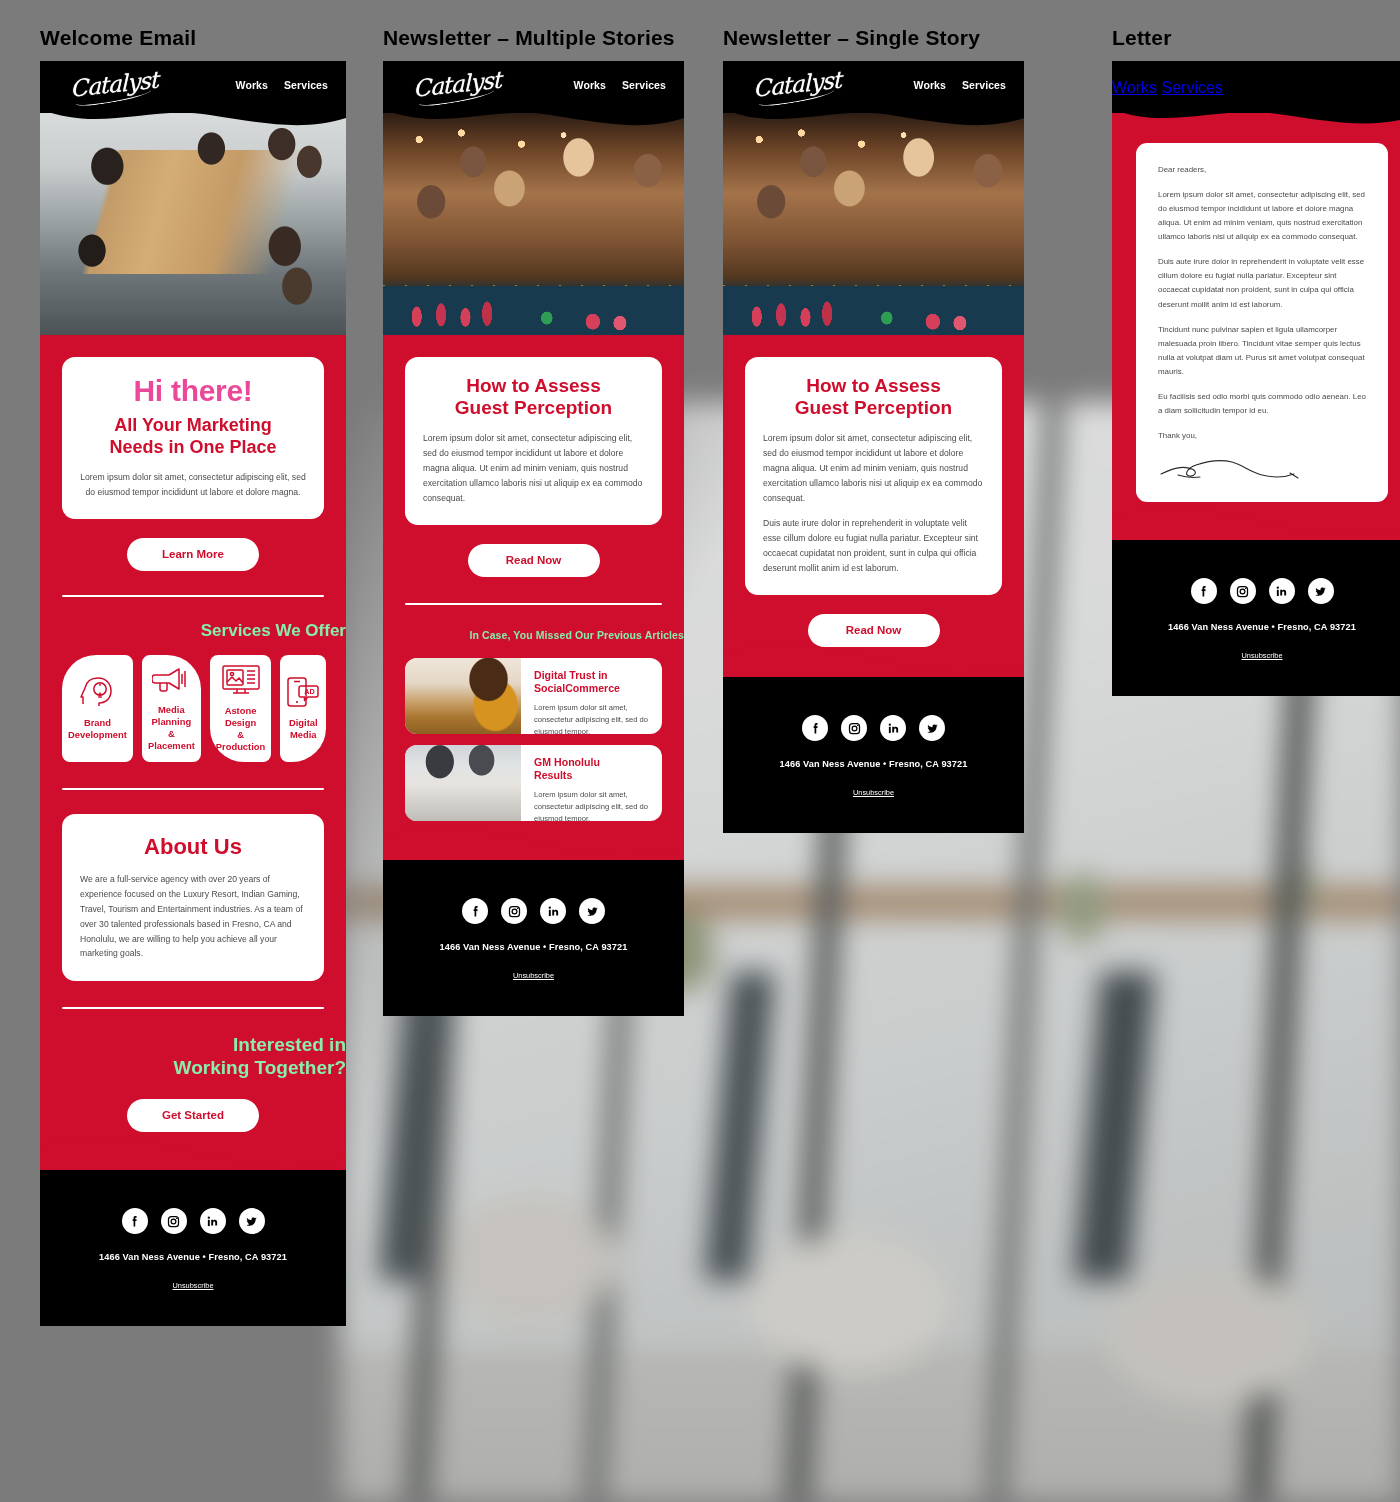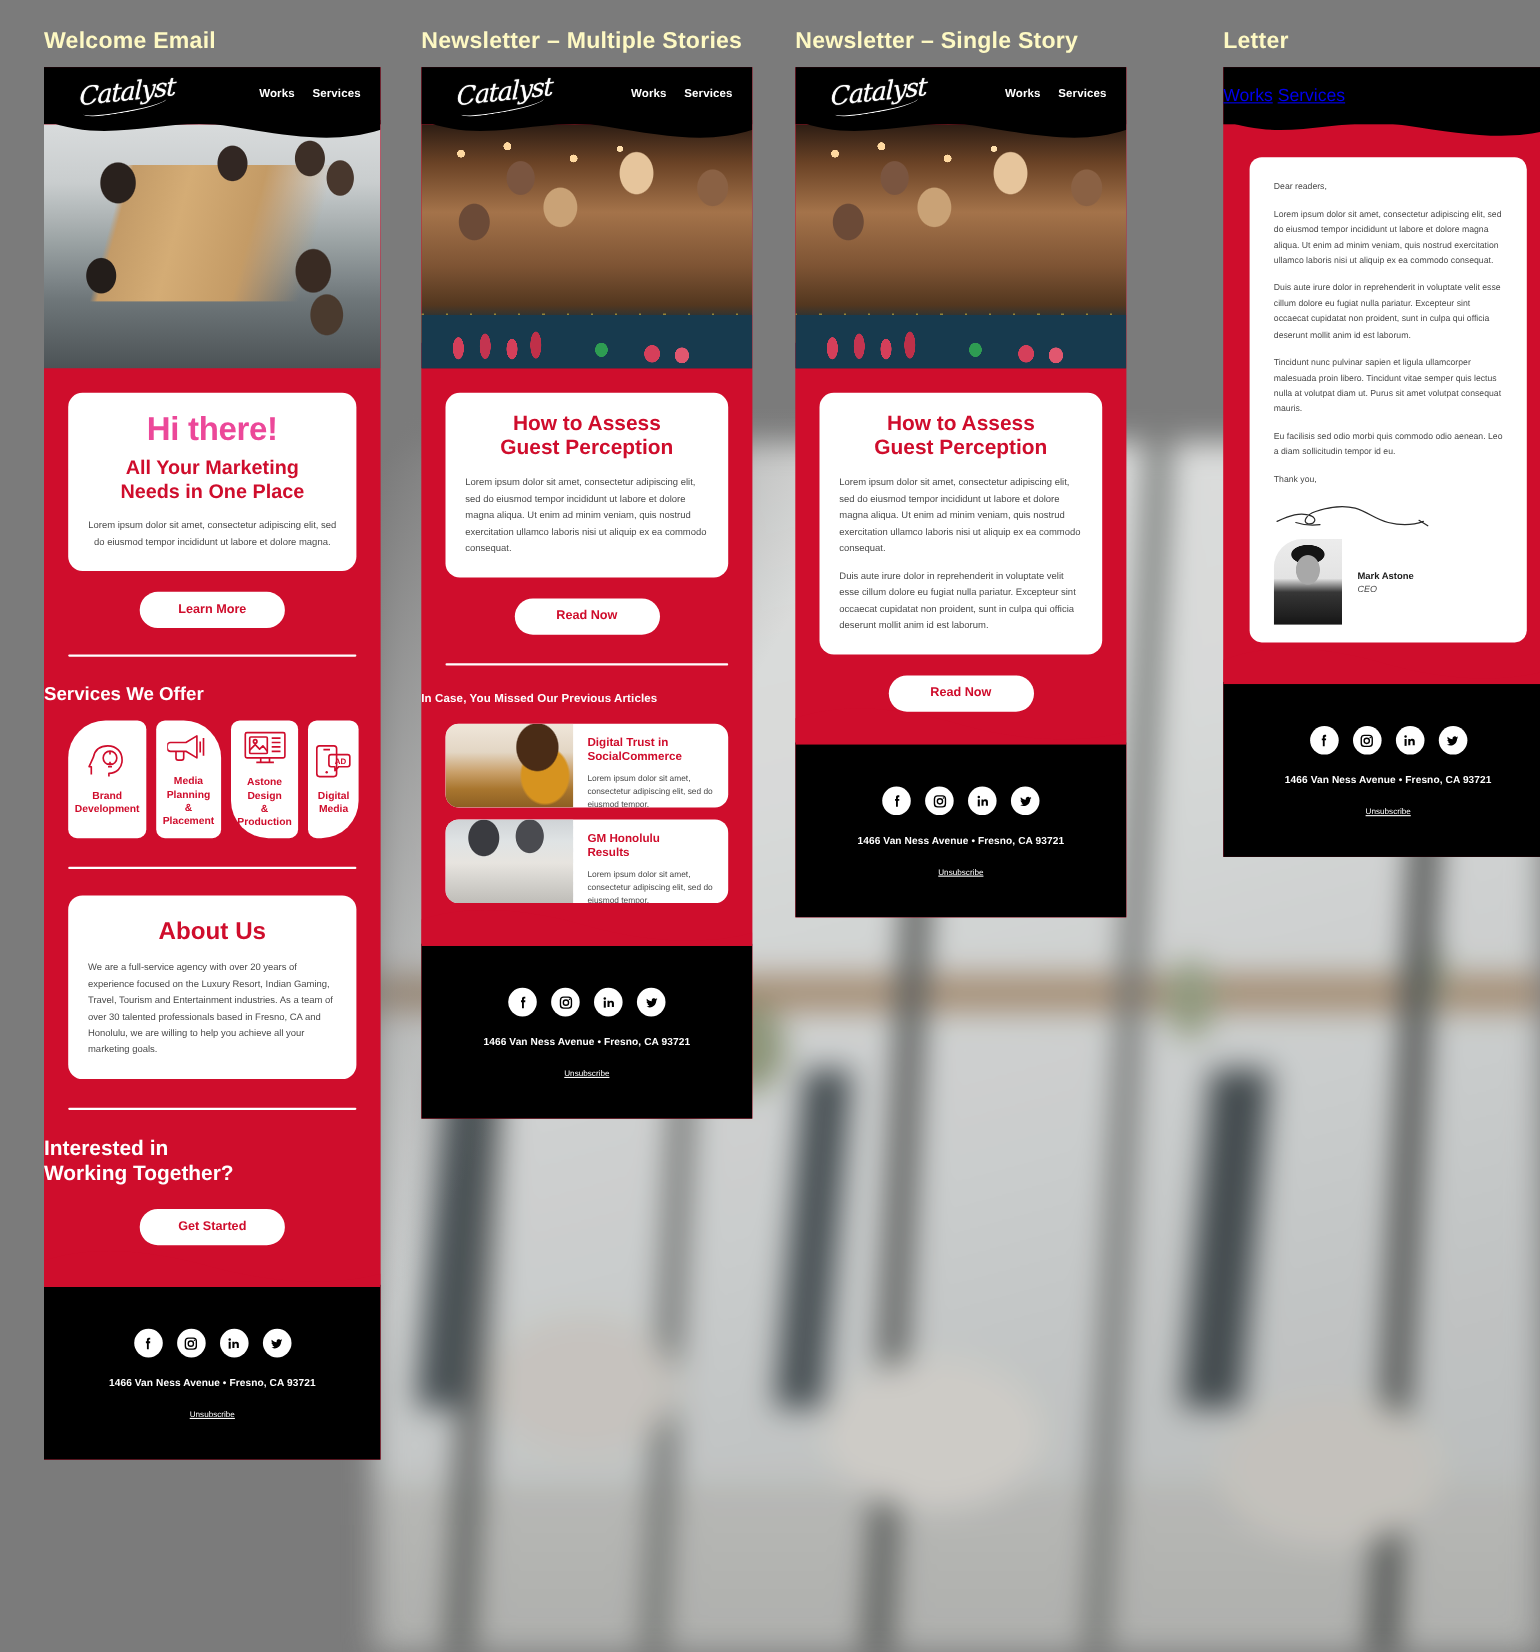--- a/index.html
+++ b/index.html
@@ -56,7 +56,7 @@
 
   .col { position: absolute; }
   .col-title {
-    color: #fef9c3;
+    color: #000000;
     font-size: 21px;
     font-weight: 700;
     letter-spacing: .2px;

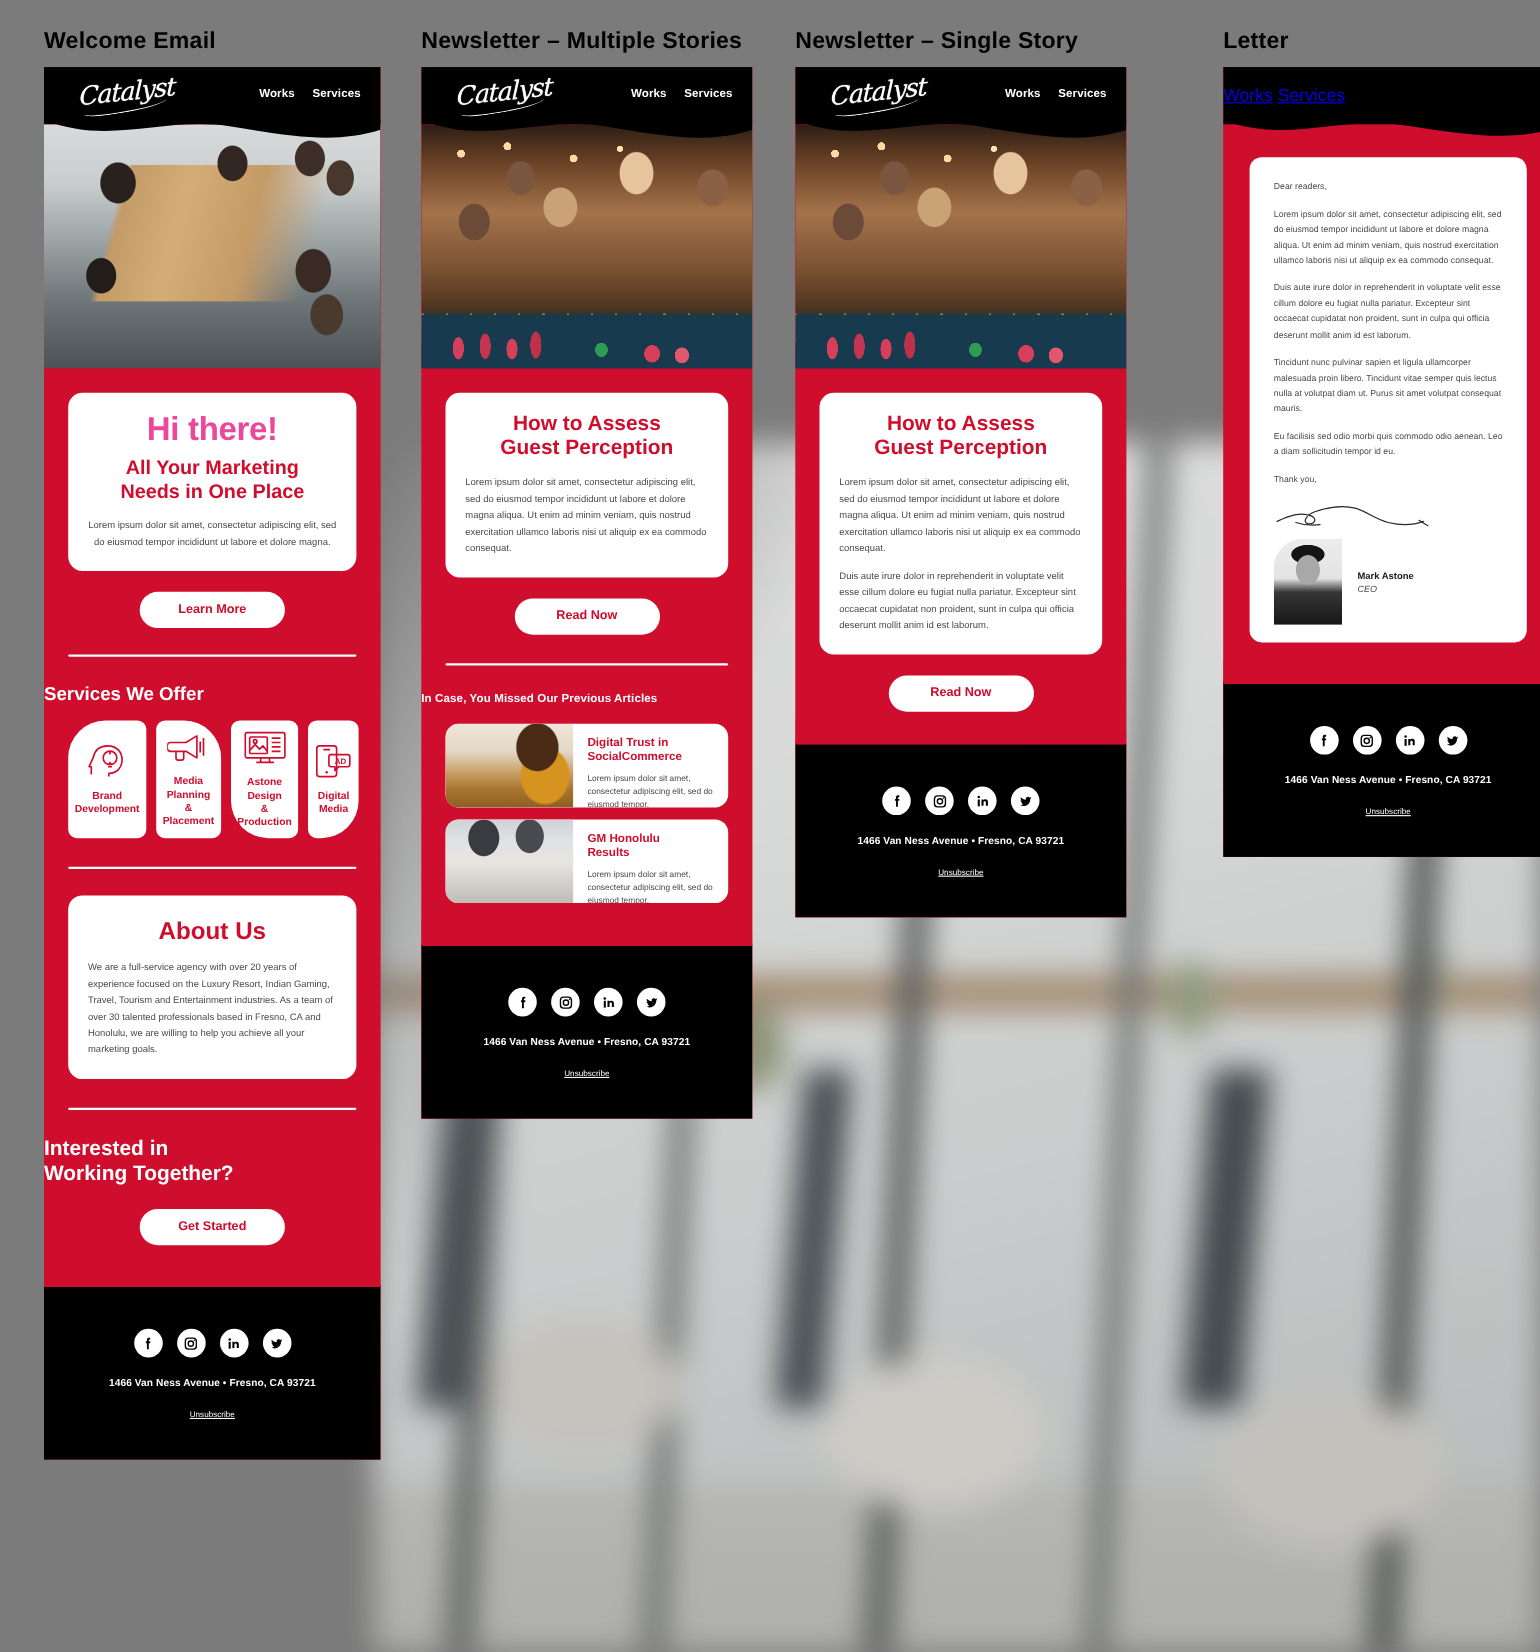--- a/index.html
+++ b/index.html
@@ -753,13 +753,6 @@
         </svg>
       </div>
 
-      <div class="signer">
-        <div class="headshot"></div>
-        <div>
-          <div class="nm">Mark Astone</div>
-          <div class="rl2">CEO</div>
-        </div>
-      </div>
     </div>
 
     <div style="height:36px"></div>

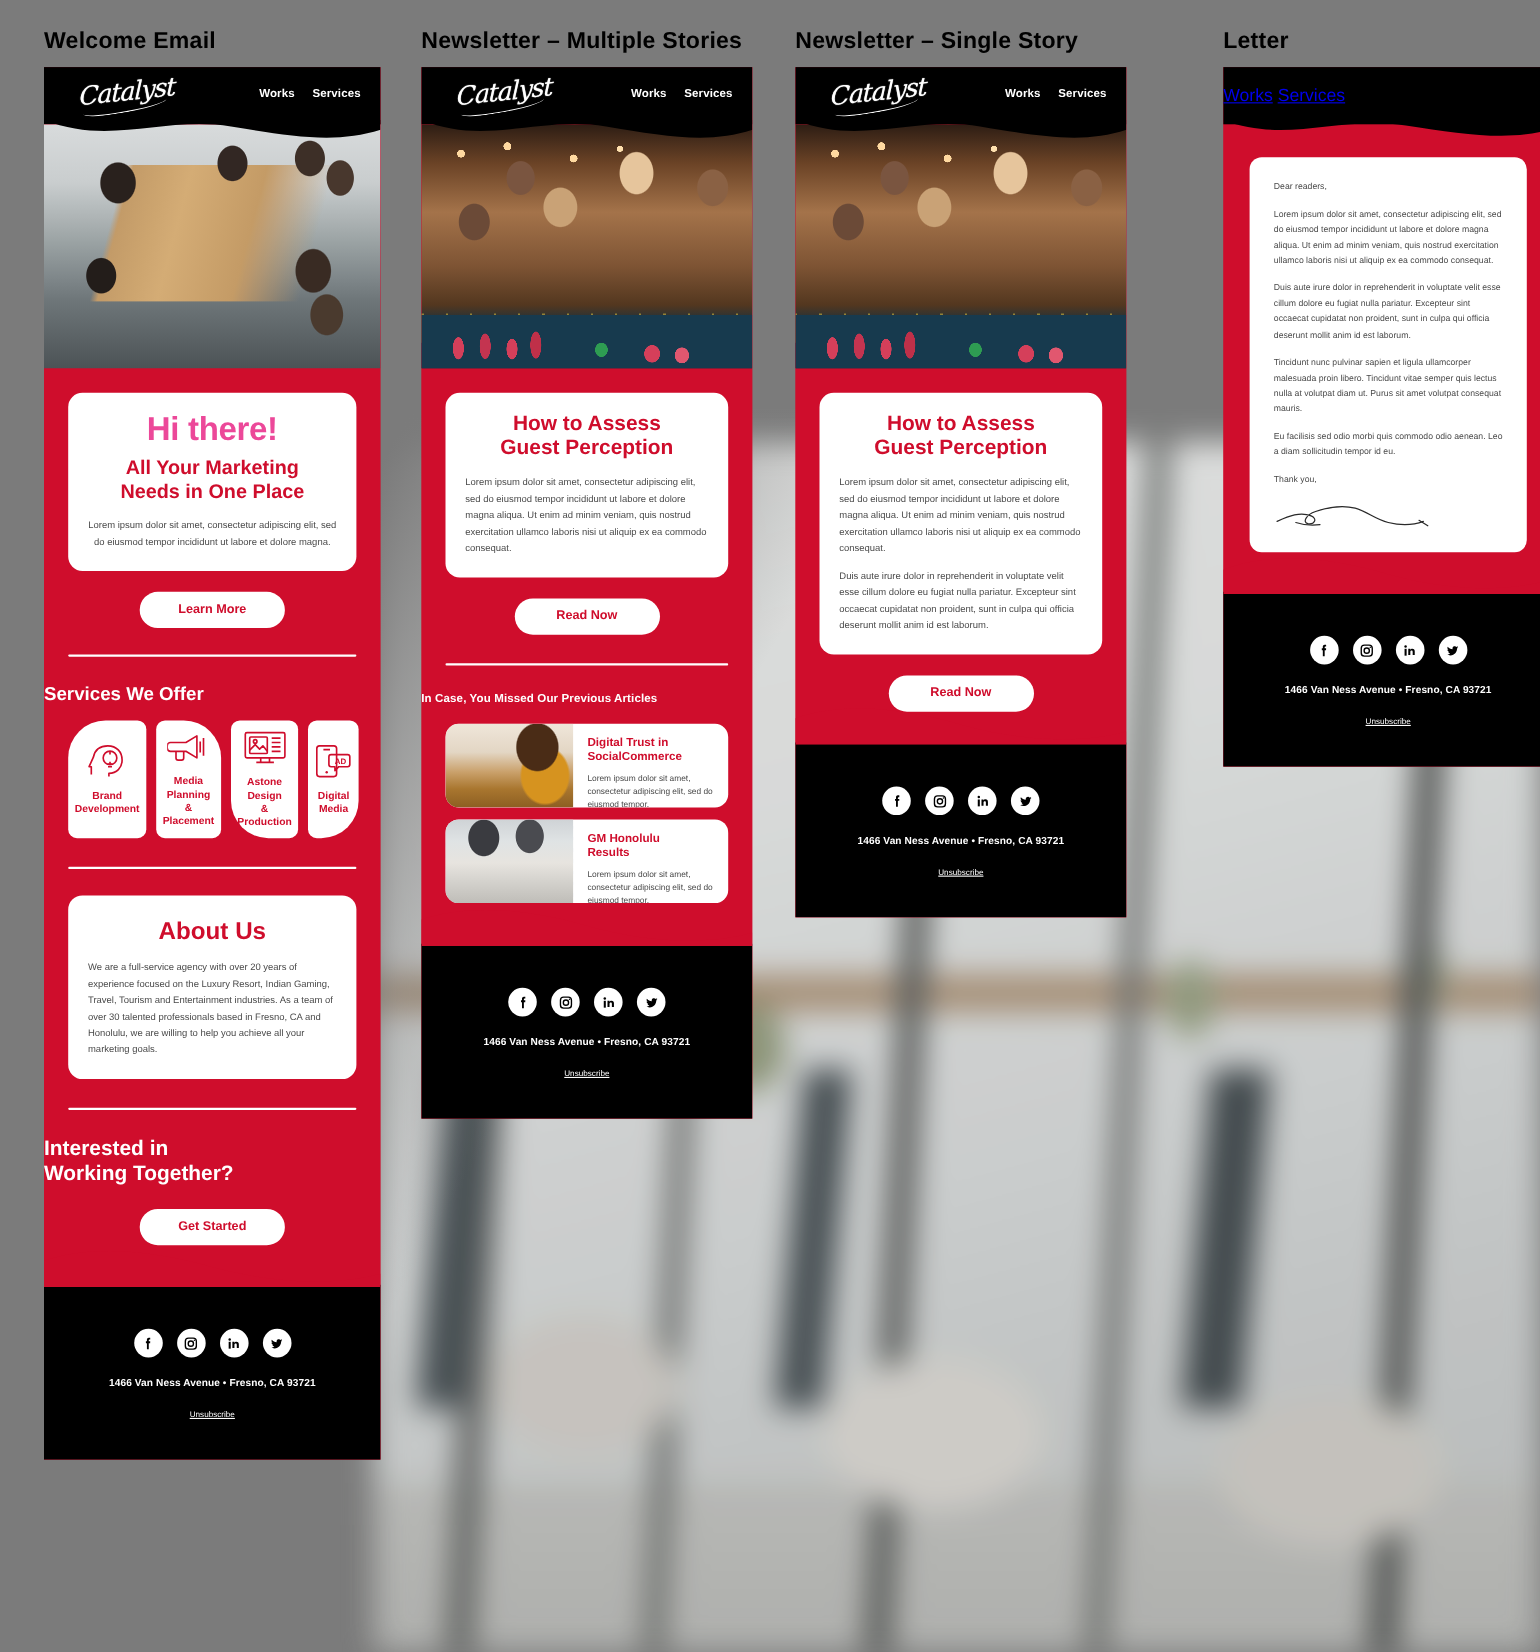--- a/index.html
+++ b/index.html
@@ -232,10 +232,10 @@
   }
 
   .section-title {
-    color: #ffffff;
+    color: #86efac;
     font-size: 17px;
     font-weight: 700;
-    text-align: left;
+    text-align: right;
   }
   .section-title.small {
     font-size: 10.5px;

